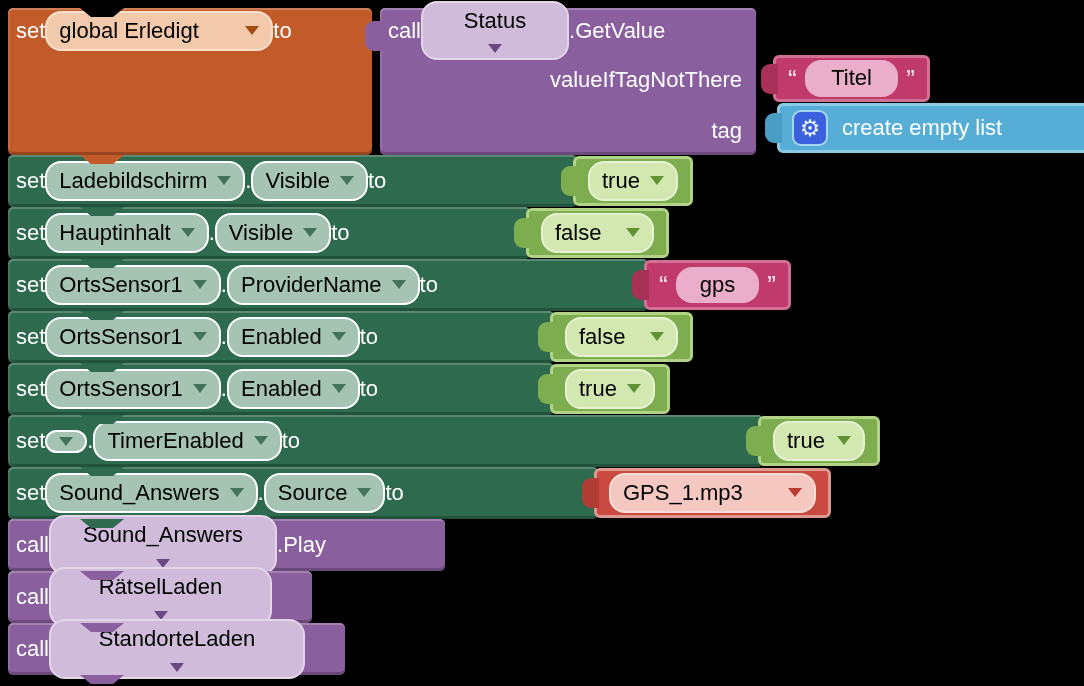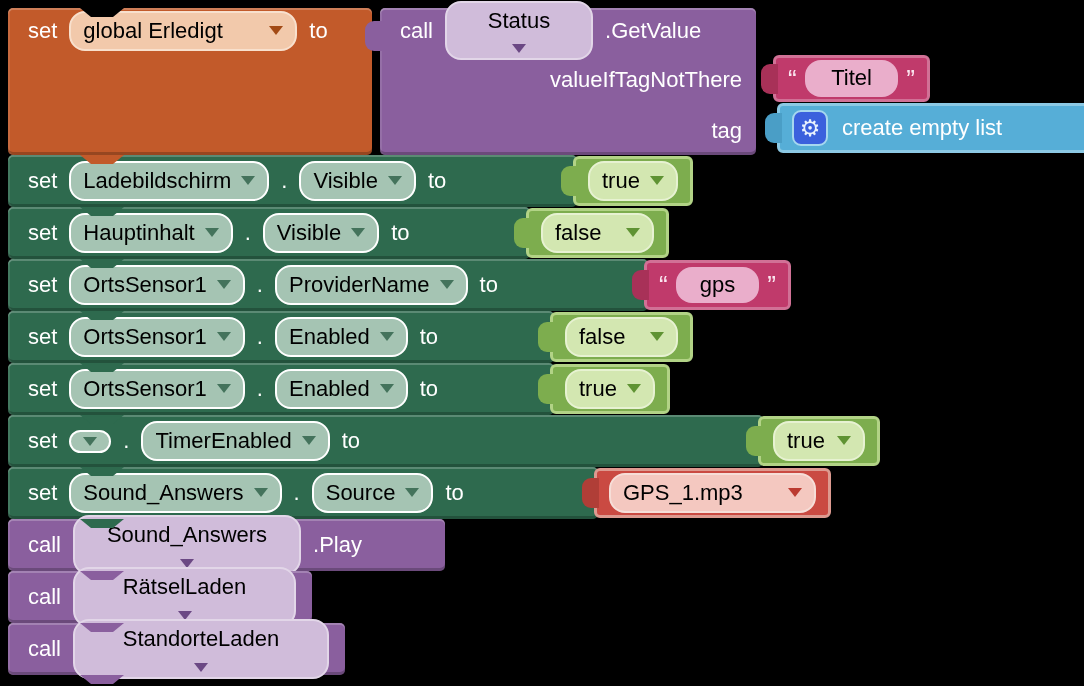--- a/index.html
+++ b/index.html
@@ -7,7 +7,7 @@
           font-family:"Liberation Sans",sans-serif;font-size:22px;}
   .blk{position:absolute;box-sizing:border-box;border-radius:5px;color:#fff;}
   .bevel{box-shadow:inset 0 2px 0 rgba(255,255,255,.22), inset 0 -3px 0 rgba(0,0,0,.22), inset 2px 0 0 rgba(255,255,255,.10);}
-  .row-line{display:flex;align-items:center;height:52px;padding-left:20px;gap:12px;}
+  .row-line{display:flex;align-items:center;height:52px;padding-left:8px;}
   .lbl{color:#fff;white-space:nowrap;}
   .pill{display:inline-flex;align-items:center;gap:10px;padding:5px 12px;border-radius:16px;
         color:#000;white-space:nowrap;line-height:1.2;}

